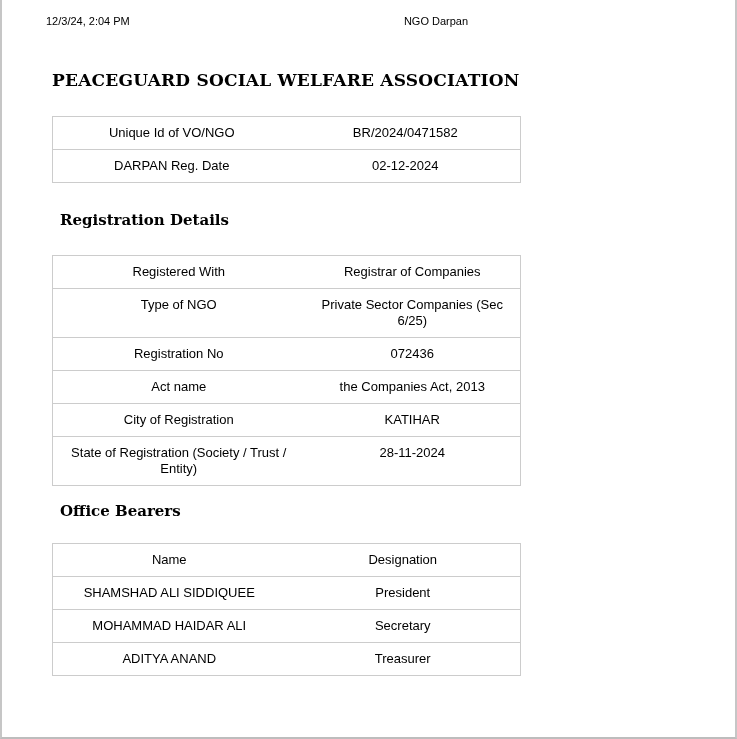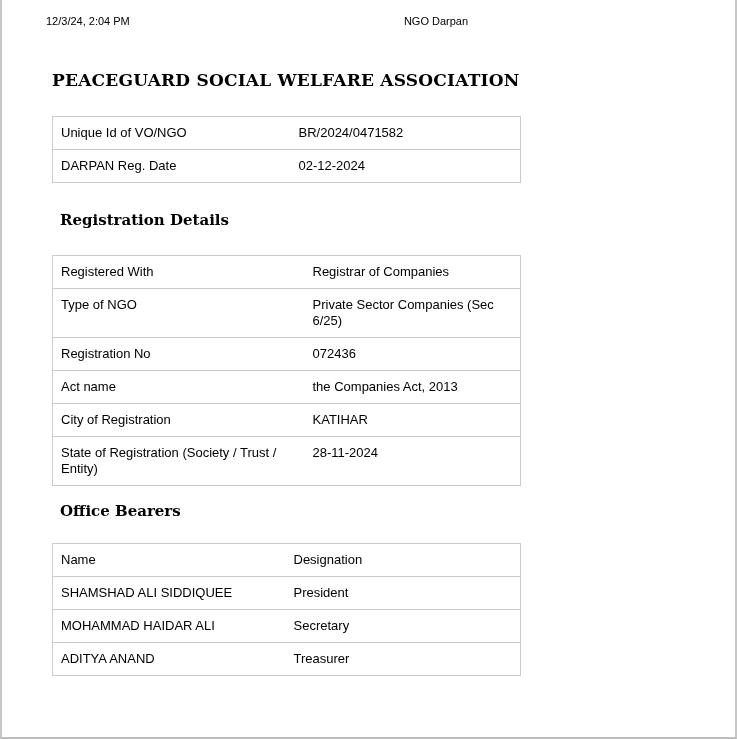--- a/index.html
+++ b/index.html
@@ -54,7 +54,7 @@
   table.data-table td, table.data-table th {
     padding:8px;
     vertical-align:top;
-    text-align:left;
+    text-align:center;
     font-weight:normal;
   }
   table.data-table tr + tr td, table.data-table tr + tr th { border-top:1px solid #ccc; }

